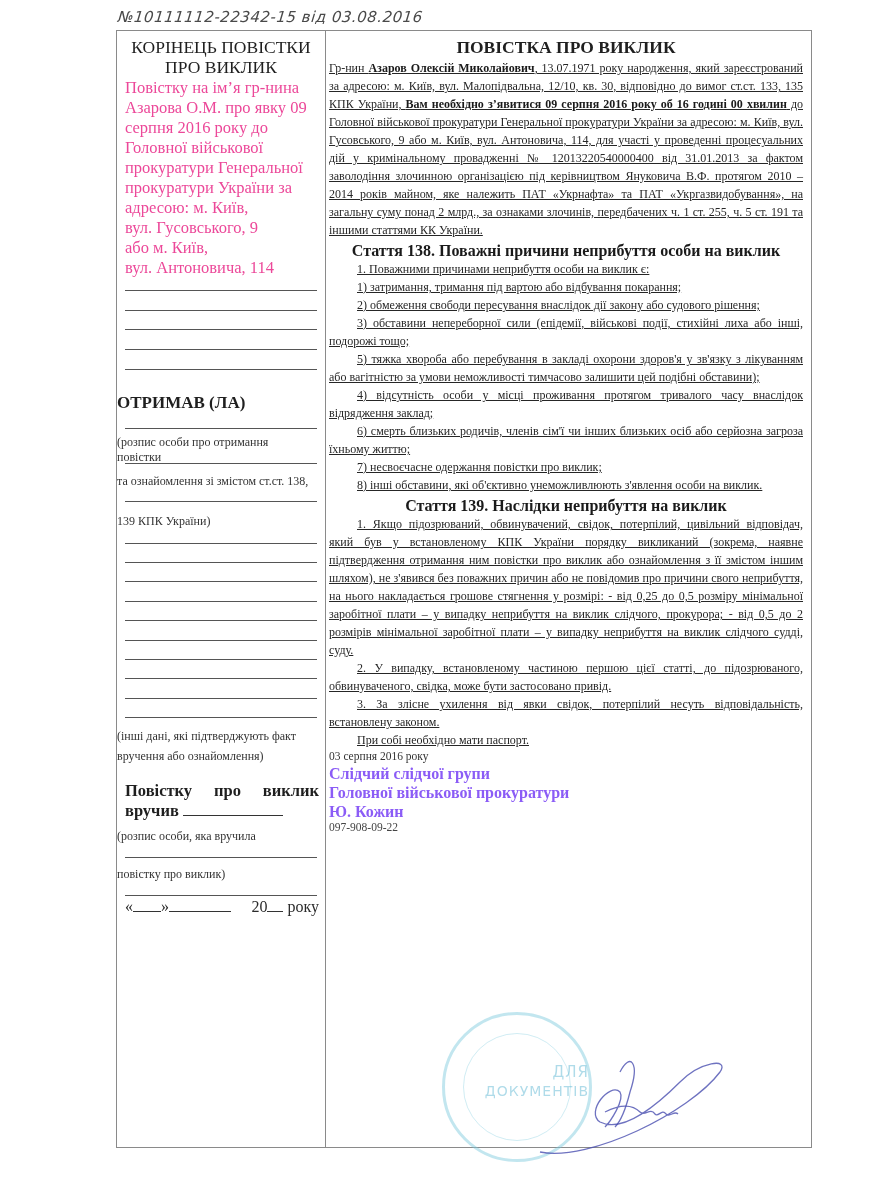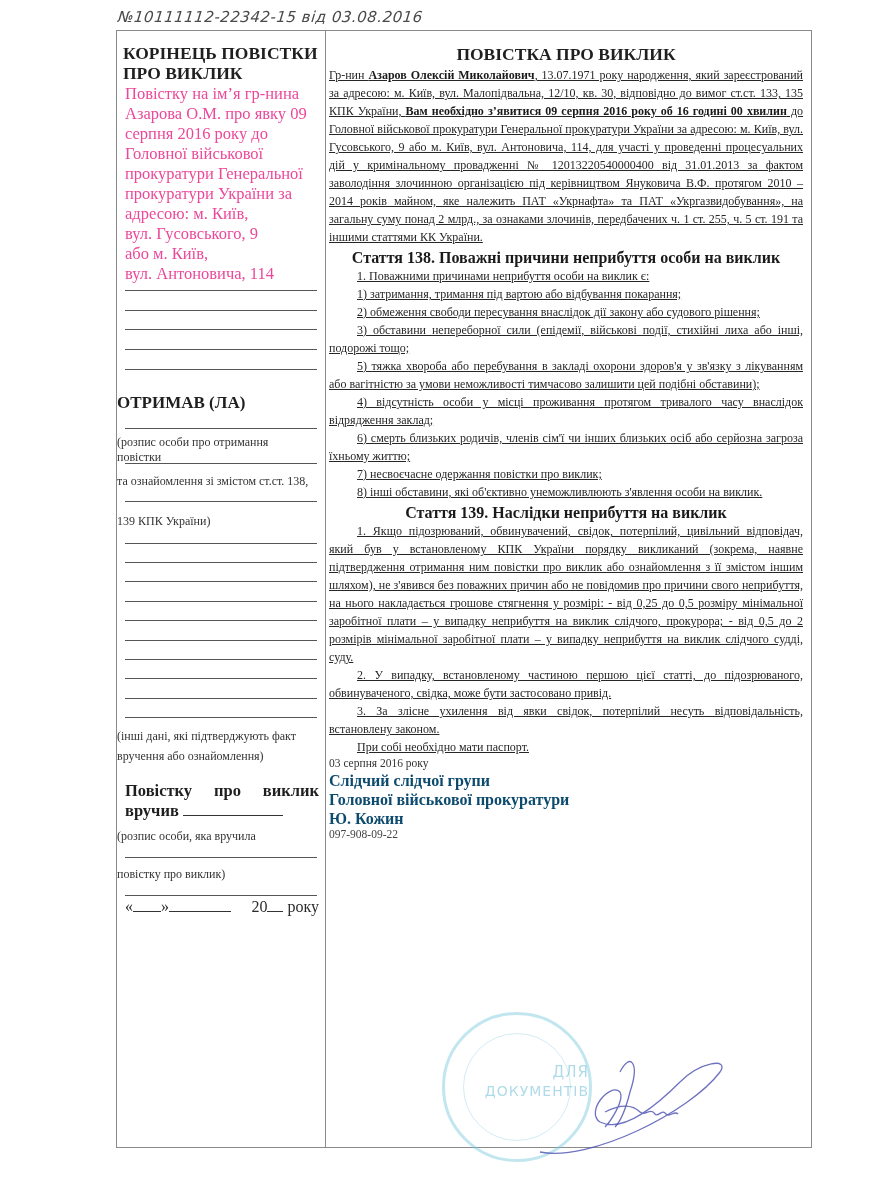--- a/index.html
+++ b/index.html
@@ -16,7 +16,7 @@
 
   
   .stub { position: absolute; left: 0; top: 0; width: 208px; height: 100%; box-sizing: border-box; padding: 0 6px; }
-  .stub-title { text-align: left; font-weight: bold; font-size: 17.5px; line-height: 20px; margin-top: 12px; }
+  .stub-title { text-align: center; font-weight: normal; font-size: 17.5px; line-height: 20px; margin-top: 6px; }
   .stub-text { font-size: 16.5px; line-height: 20px; margin-top: 1px; padding-left: 2px; color: #ec4899; }
   .rule { position: absolute; left: 8px; right: 8px; height: 1px; background: #555; }
   .stub-heading { position: absolute; left: 0; right: 0; font-weight: bold; font-size: 17px; }

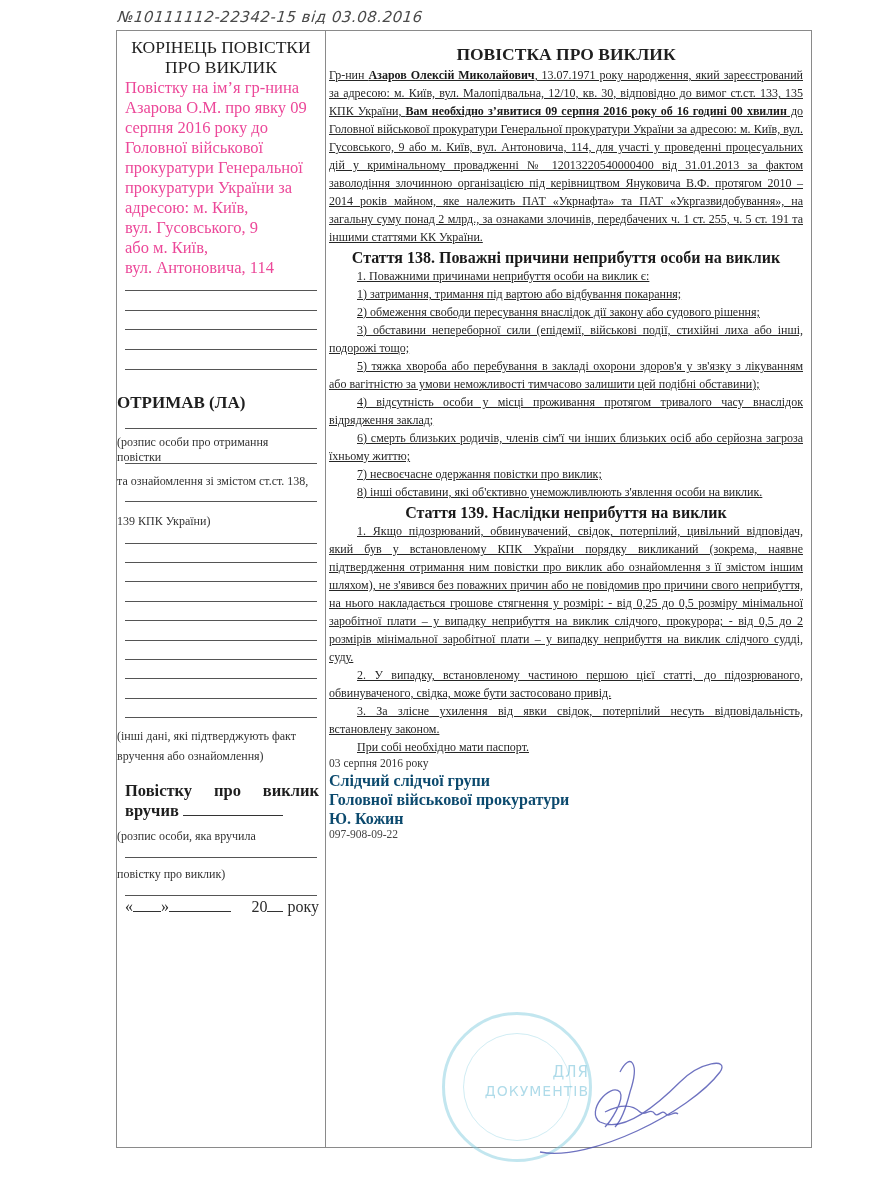--- a/index.html
+++ b/index.html
@@ -28,7 +28,7 @@
   .stub-date .b { display:inline-block; border-bottom:1px solid #333; height: 14px; }
 
   
-  .main { position: absolute; left: 212px; top: 7px; right: 8px; }
+  .main { position: absolute; left: 212px; top: 0; right: 8px; }
   .main-title { text-align: center; font-weight: bold; font-size: 17.5px; line-height: 20px; margin-top: 6px; }
   .para { font-size: 12px; line-height: 18px; text-align: justify; color: #262626; text-decoration: underline; }
   .para b { color: #1a1a1a; }

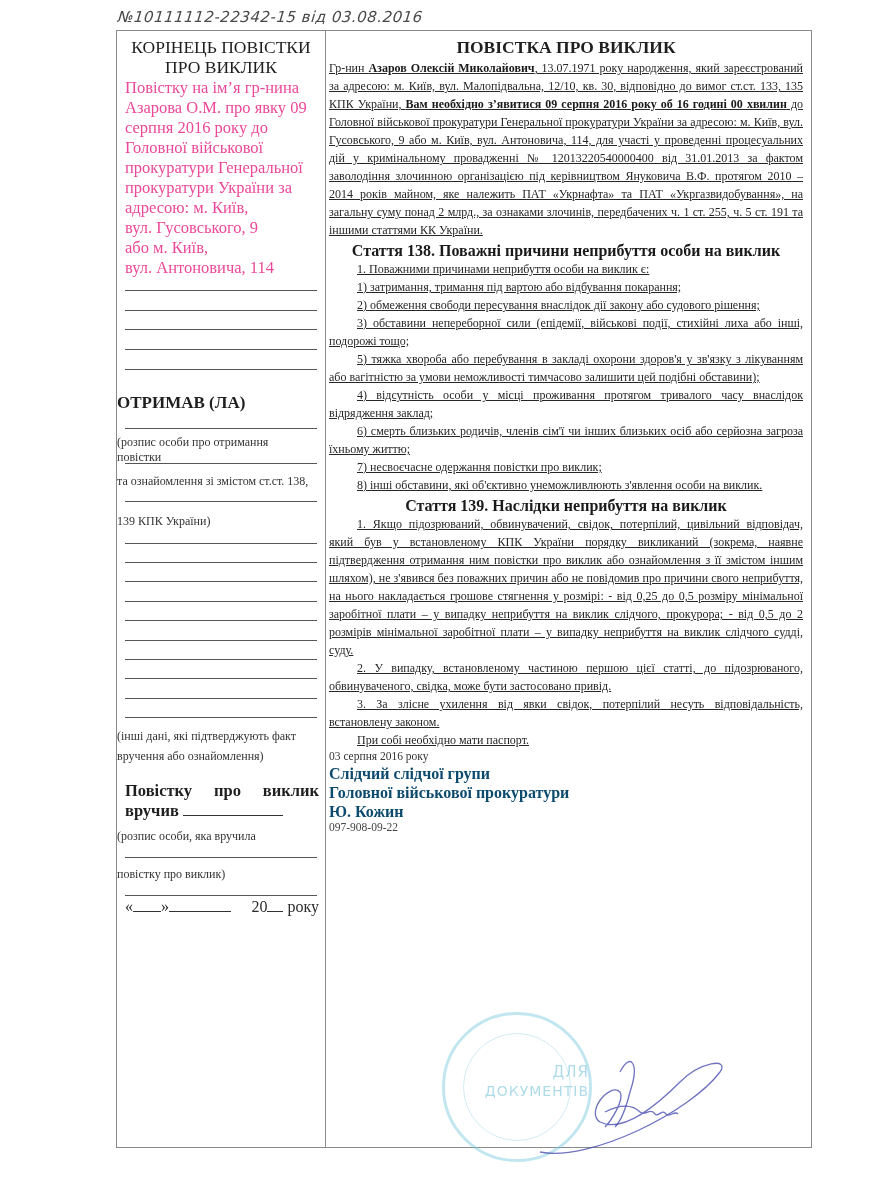--- a/index.html
+++ b/index.html
@@ -35,7 +35,7 @@
   .indent { text-indent: 28px; }
   .art-title { text-align: center; font-weight: bold; font-size: 16px; line-height: 19px; color: #1a1a1a; }
   .small { font-size: 11.5px; line-height: 15px; color: #333; }
-  .sign { font-weight: bold; font-size: 16px; line-height: 19px; color: #0c4a6e; }
+  .sign { font-weight: bold; font-size: 16px; line-height: 19px; color: #8b5cf6; }
   .sign-row { display: flex; justify-content: space-between; align-items: baseline; }
   .phone { font-size: 11.5px; color: #444; }
 

